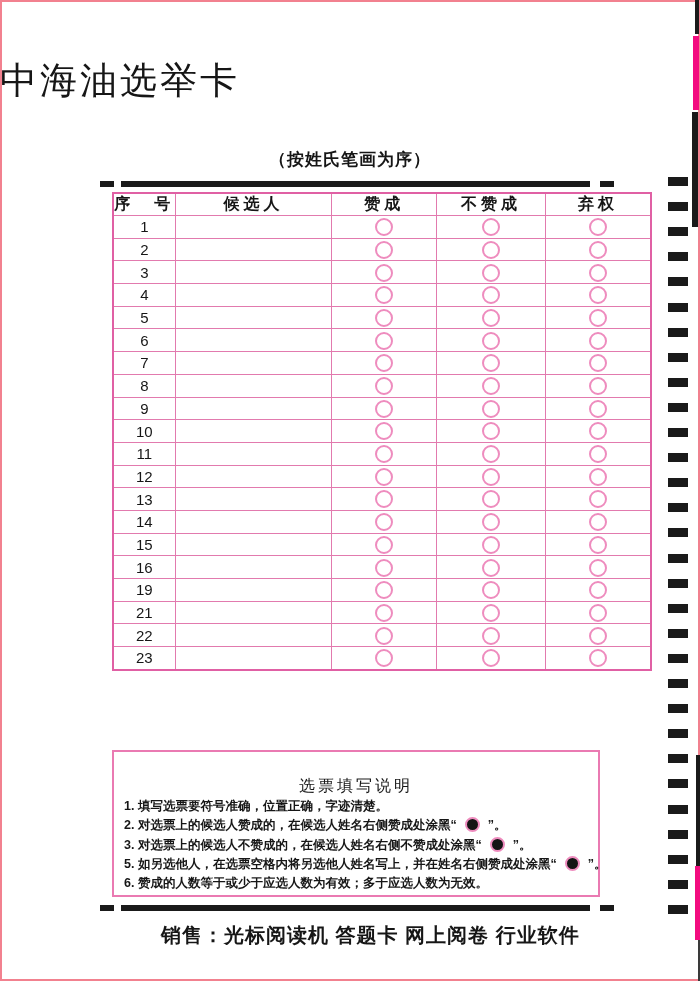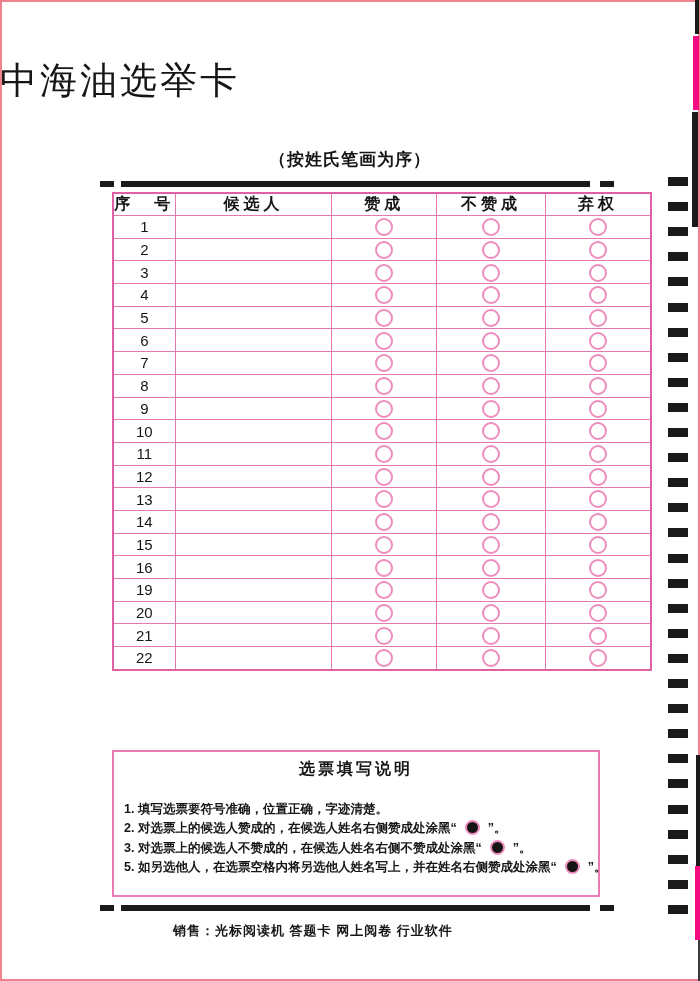--- a/index.html
+++ b/index.html
@@ -214,13 +214,6 @@
         </tr>
         <tr>
           <td class="no-cell">19</td>
-          <td></td>
-          <td><span class="bubble"></span></td>
-          <td><span class="bubble"></span></td>
-          <td><span class="bubble"></span></td>
-        </tr>
-        <tr>
-          <td class="no-cell">20</td>
           <td></td>
           <td><span class="bubble"></span></td>
           <td><span class="bubble"></span></td>

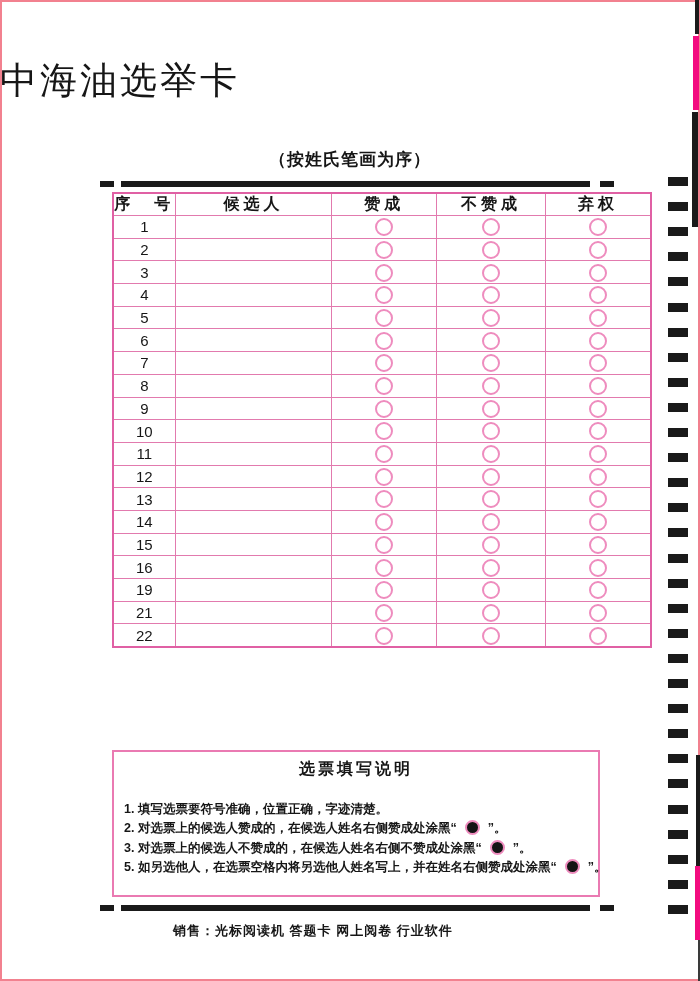--- a/index.html
+++ b/index.html
@@ -228,6 +228,13 @@
         </tr>
         <tr>
           <td class="no-cell">22</td>
+          <td></td>
+          <td><span class="bubble"></span></td>
+          <td><span class="bubble"></span></td>
+          <td><span class="bubble"></span></td>
+        </tr>
+        <tr>
+          <td class="no-cell">23</td>
           <td></td>
           <td><span class="bubble"></span></td>
           <td><span class="bubble"></span></td>

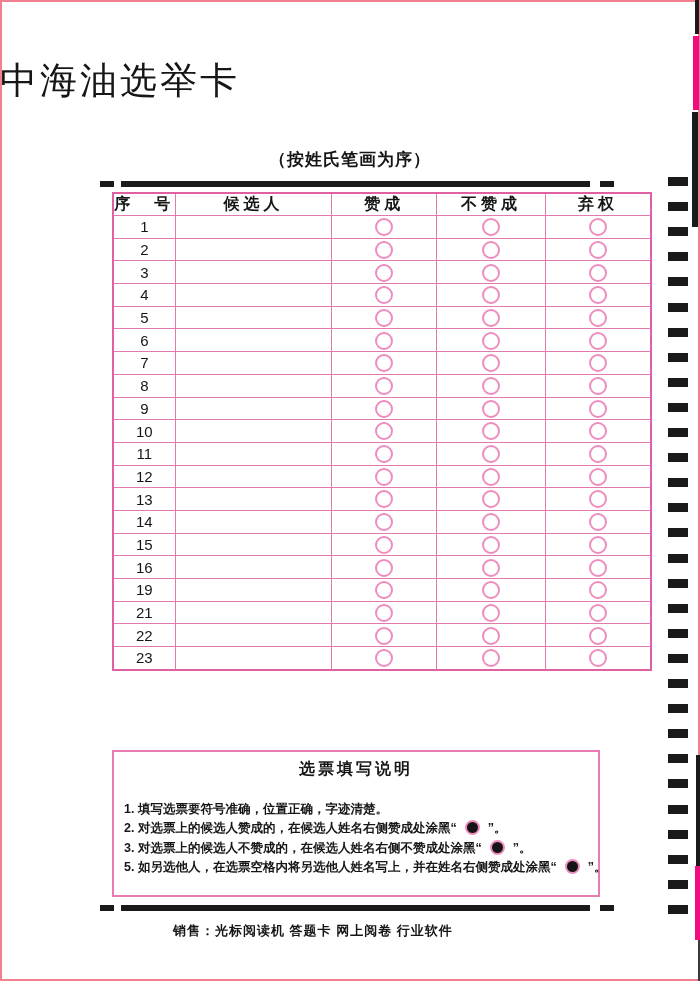--- a/index.html
+++ b/index.html
@@ -45,7 +45,7 @@
     border:2px solid #ea7ab2;
   }
   .ins-title{
-    text-align:center;font-size:16px;font-weight:700;letter-spacing:3px;margin-top:7px;
+    text-align:center;font-size:16px;font-weight:400;letter-spacing:3px;margin-top:24px;
   }
   .ins-items{margin:20px 0 0 10px;}
   .ins-item{font-size:12.5px;font-weight:700;line-height:19.3px;white-space:nowrap;}

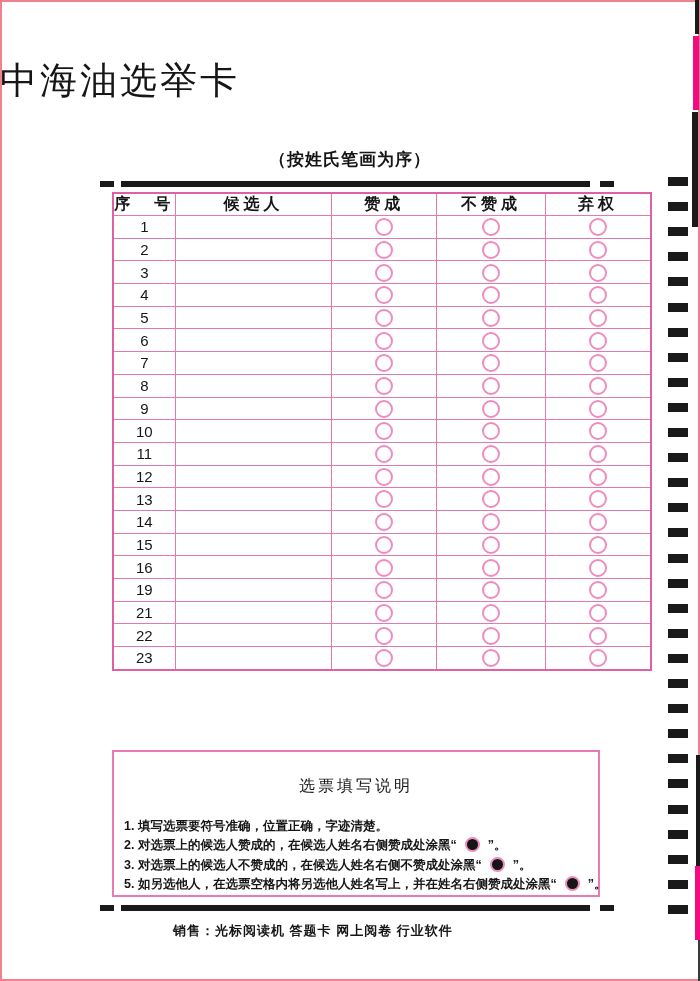--- a/index.html
+++ b/index.html
@@ -47,7 +47,7 @@
   .ins-title{
     text-align:center;font-size:16px;font-weight:400;letter-spacing:3px;margin-top:24px;
   }
-  .ins-items{margin:20px 0 0 10px;}
+  .ins-items{margin:0 0 0 10px;}
   .ins-item{font-size:12.5px;font-weight:700;line-height:19.3px;white-space:nowrap;}
   .ink-bubble{
     display:inline-block;width:11px;height:11px;border-radius:50%;

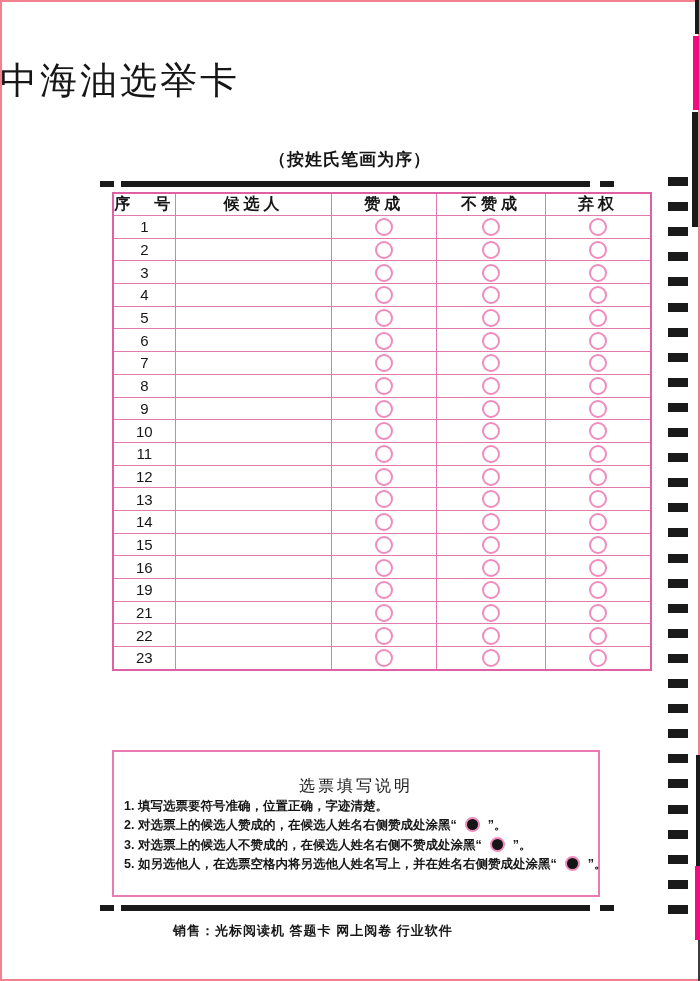--- a/index.html
+++ b/index.html
@@ -251,6 +251,7 @@
       <div class="ins-item"><span>2. 对选票上的候选人赞成的，在候选人姓名右侧赞成处涂黑“</span><span class="ink-bubble"></span><span>”。</span></div>
       <div class="ins-item"><span>3. 对选票上的候选人不赞成的，在候选人姓名右侧不赞成处涂黑“</span><span class="ink-bubble"></span><span>”。</span></div>
       <div class="ins-item"><span>5. 如另选他人，在选票空格内将另选他人姓名写上，并在姓名右侧赞成处涂黑“</span><span class="ink-bubble"></span><span>”。</span></div>
+      <div class="ins-item"><span>6. 赞成的人数等于或少于应选人数为有效；多于应选人数为无效。</span></div>
     </div>
 </div>
 

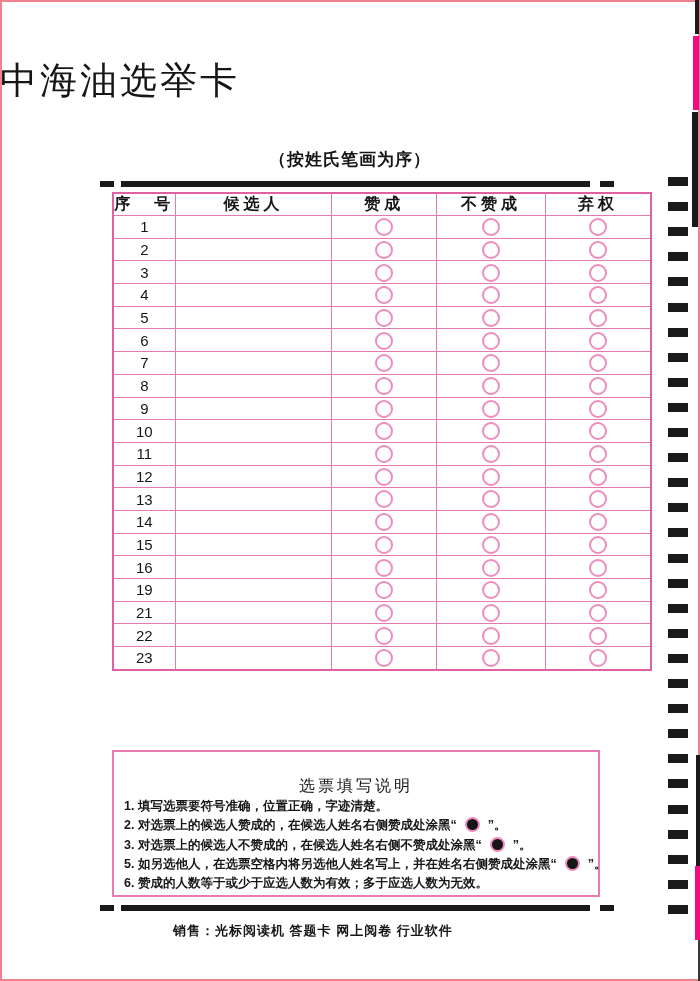--- a/index.html
+++ b/index.html
@@ -54,7 +54,7 @@
     background:#151515;border:2px solid #ee8cbe;vertical-align:-3px;margin:0 8px;
   }
   .footer{
-    position:absolute;left:173px;top:922px;font-size:13px;font-weight:700;letter-spacing:1px;
+    position:absolute;left:161px;top:922px;font-size:20px;font-weight:700;letter-spacing:1px;
   }
   
   .timing-mark{position:absolute;left:668px;width:20px;height:9px;background:#1a1a1a;}

